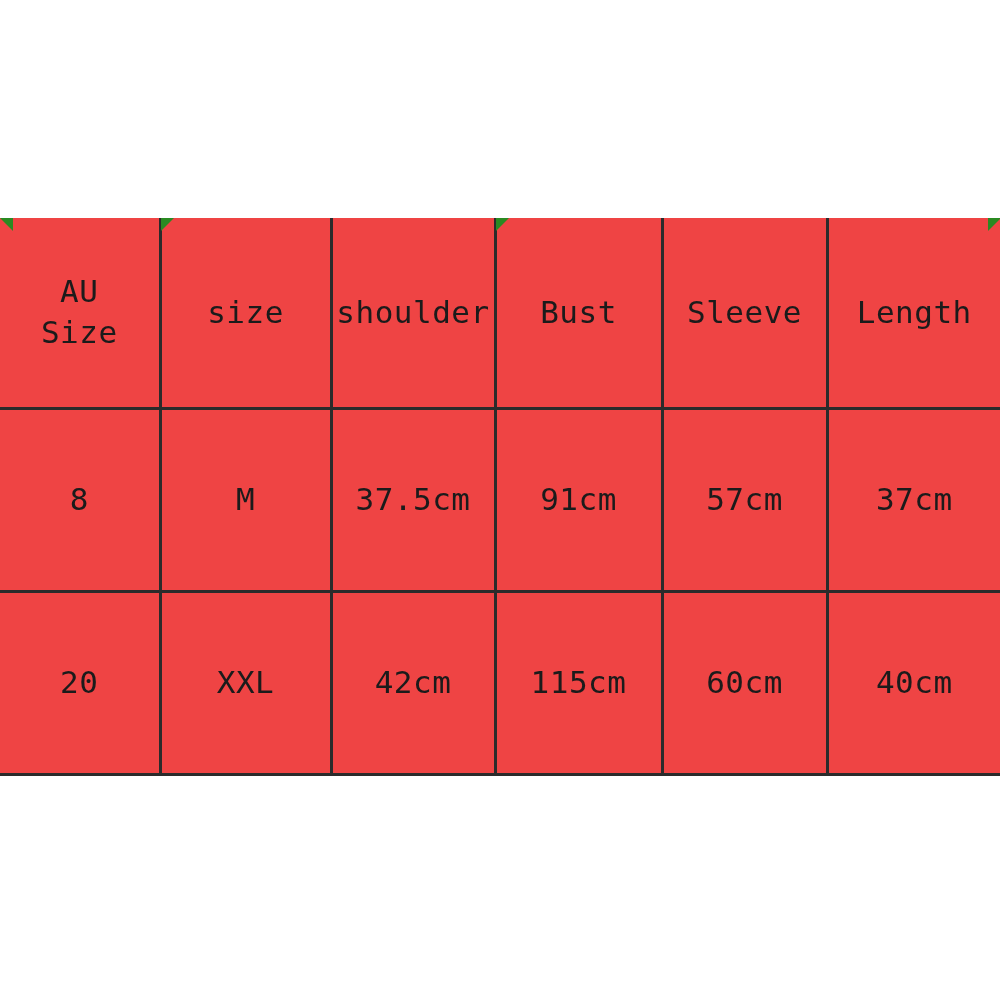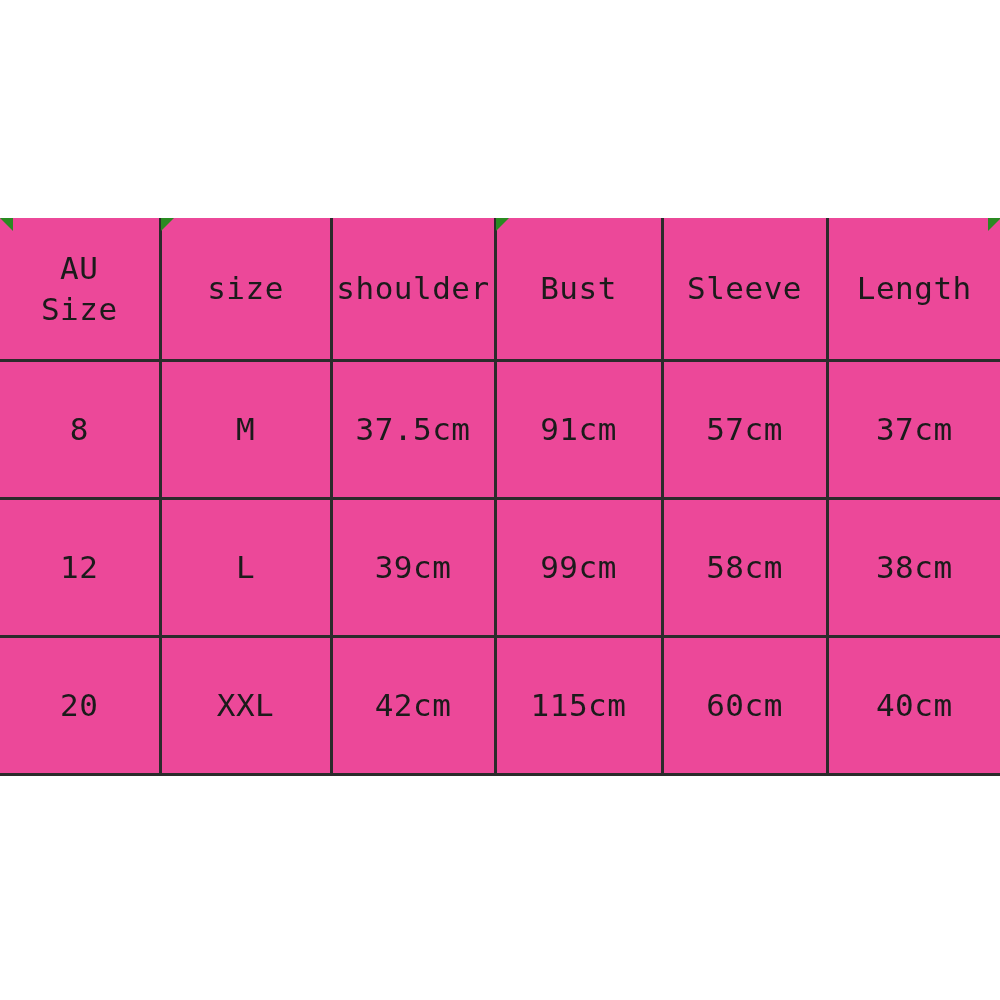--- a/index.html
+++ b/index.html
@@ -37,7 +37,7 @@
     table-layout: fixed;
     width: 1000px;
     height: 558px;
-    background: #ec4899;
+    background: #ef4444;
   }
 
   table.sizing td {

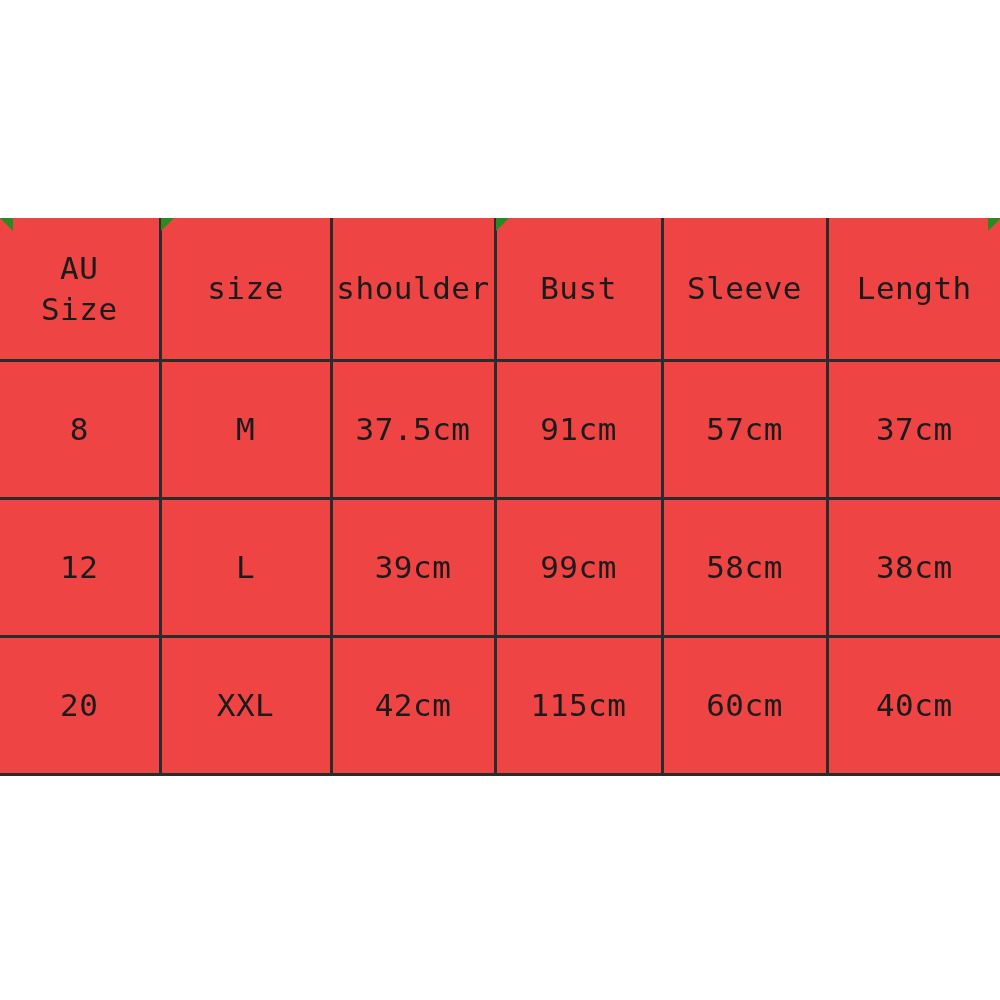--- a/index.html
+++ b/index.html
@@ -133,14 +133,6 @@
           <td>37cm</td>
         </tr>
 
-        <tr class="data-row">
-          <td>12</td>
-          <td>L</td>
-          <td>39cm</td>
-          <td>99cm</td>
-          <td>58cm</td>
-          <td>38cm</td>
-        </tr>
 
 
         <tr class="data-row">

